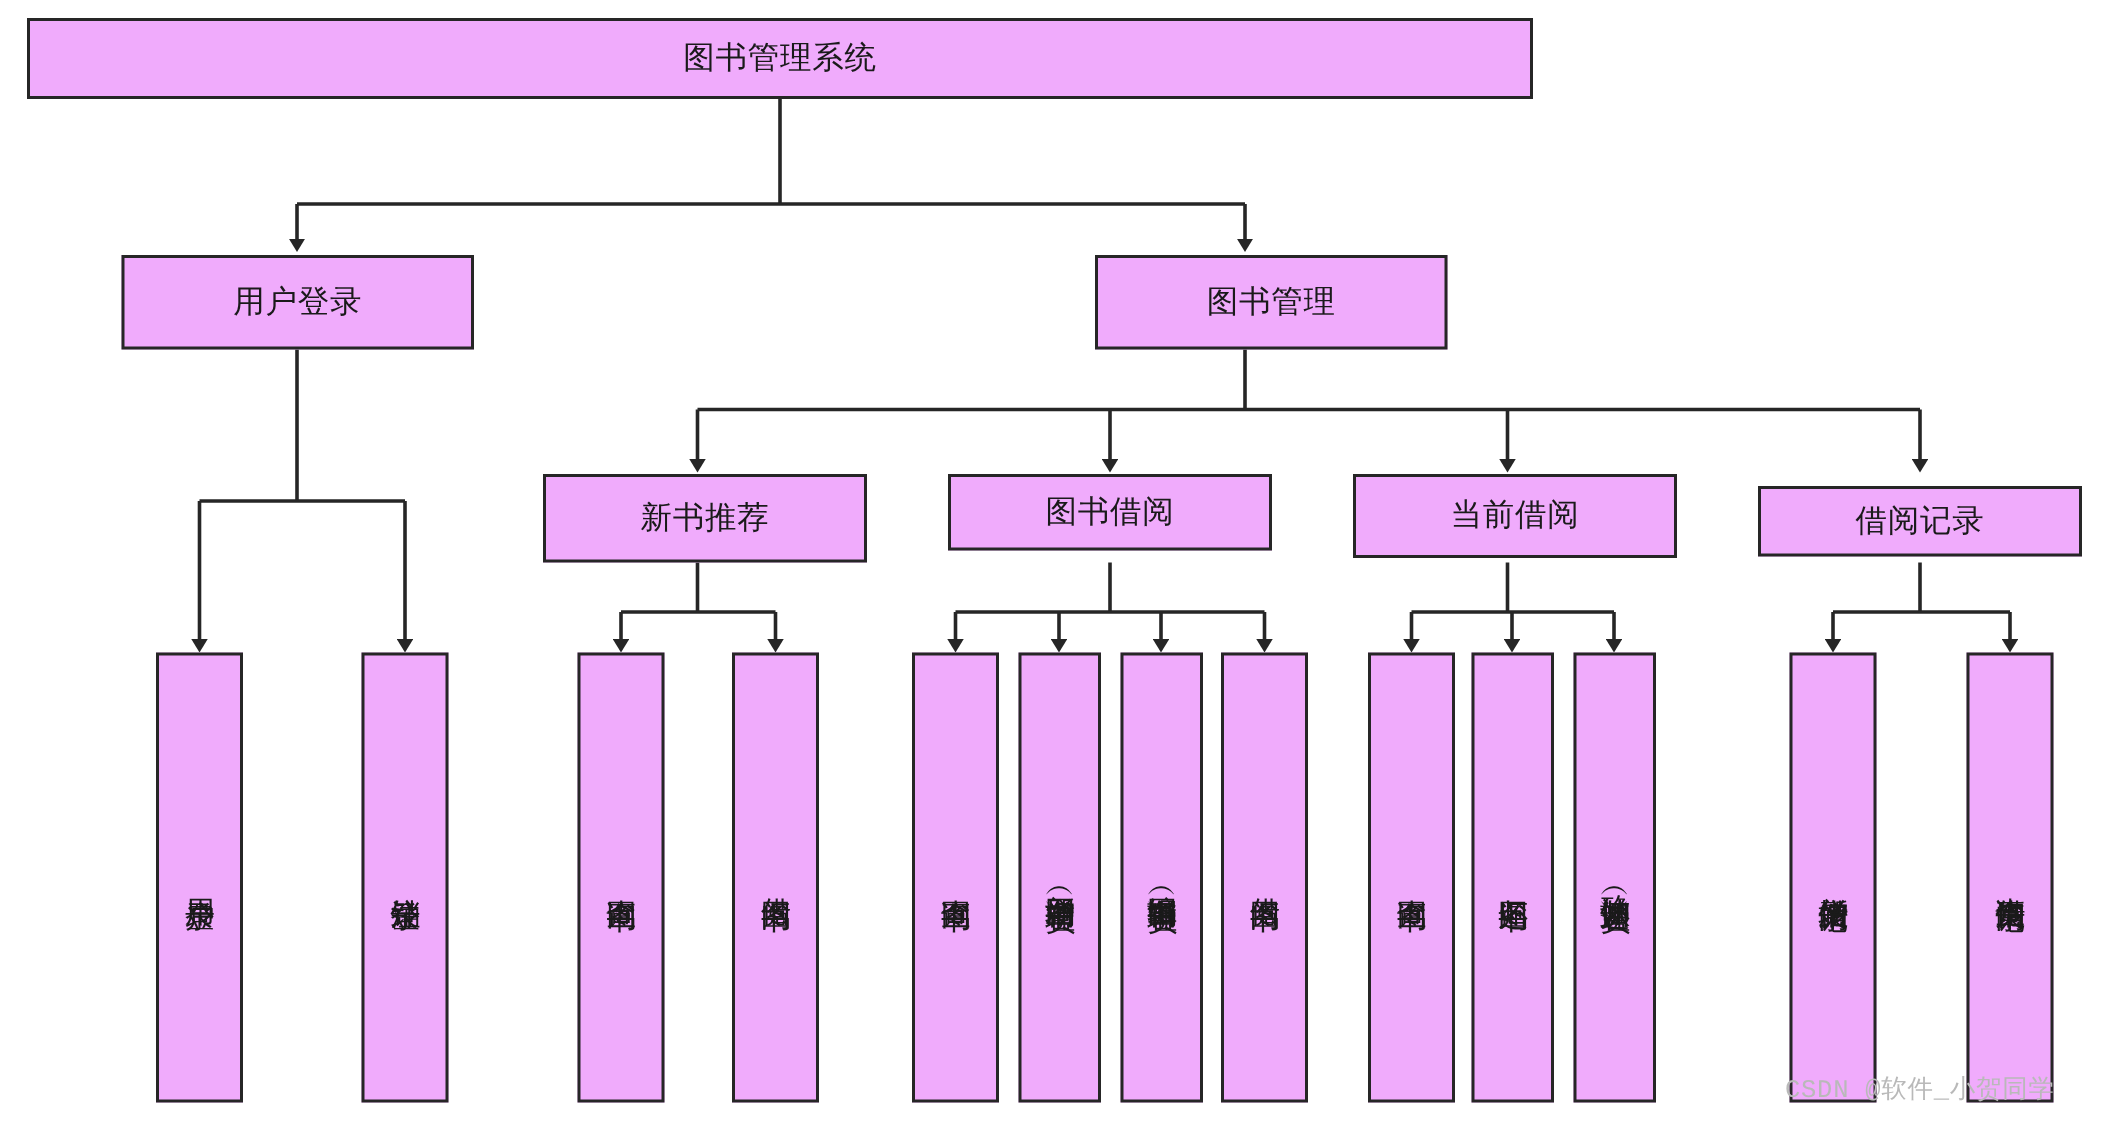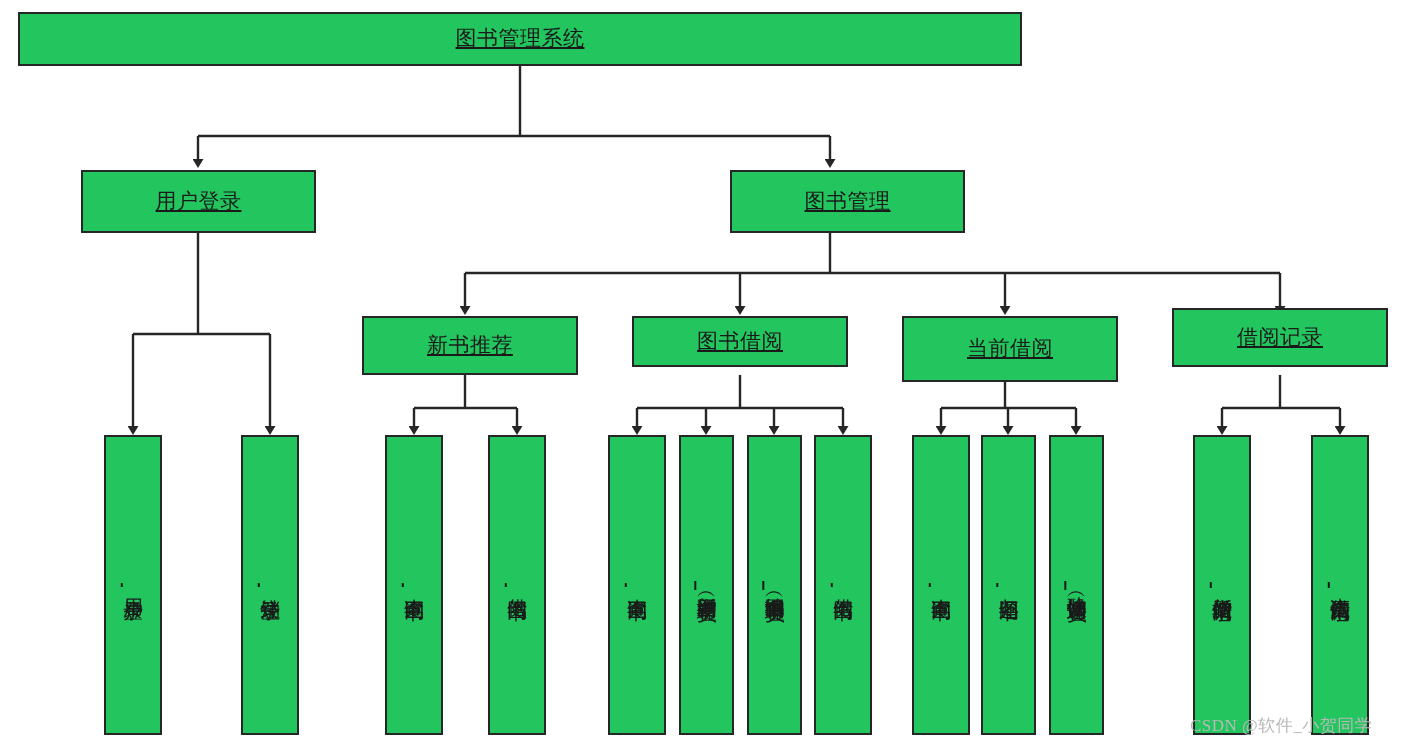--- a/index.html
+++ b/index.html
@@ -28,12 +28,11 @@
     position: absolute;
     box-sizing: border-box;
     border: 2px solid #262626;
-    background: #22c55e;
+    background: #f0abfc;
     display: flex;
     align-items: center;
     justify-content: center;
     color: #1a1a1a;
-    text-decoration: underline;
   }
   .node-h {
     font-size: 21px;

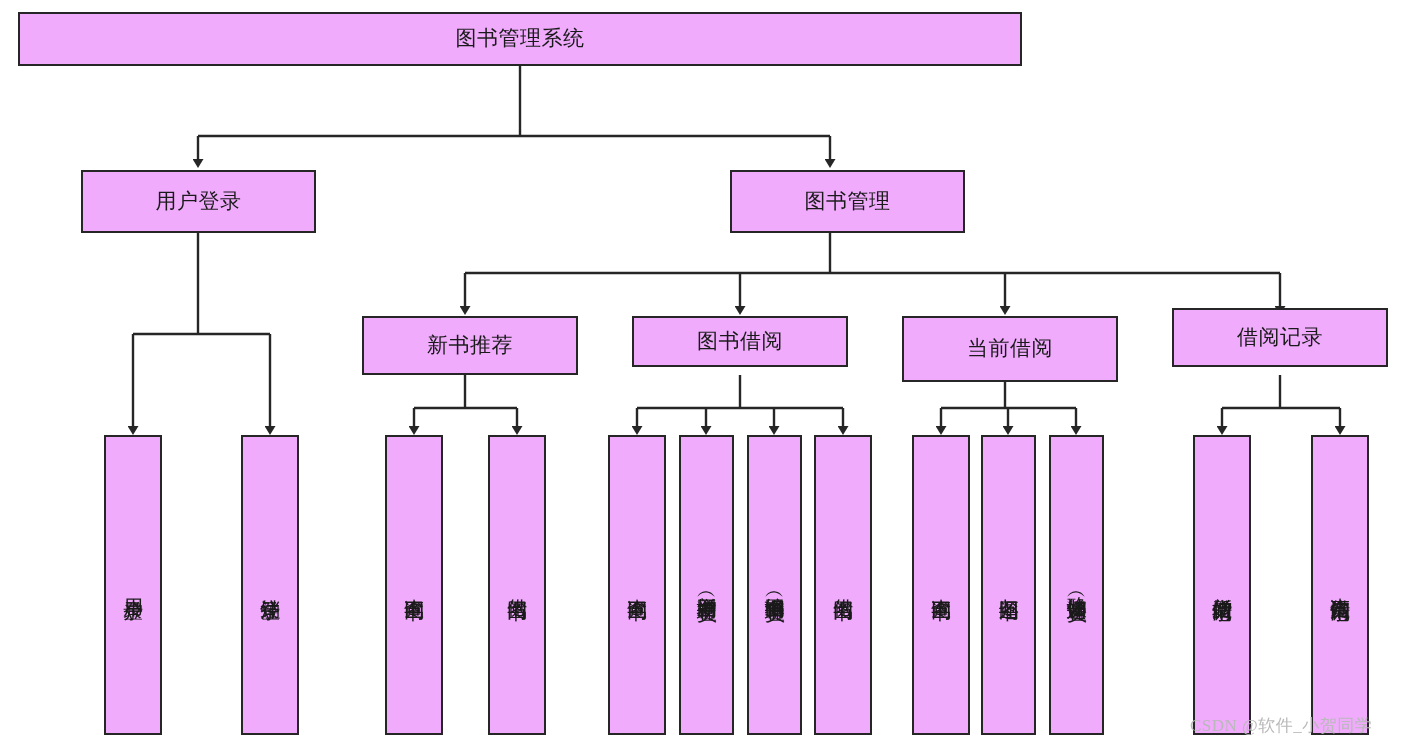--- a/index.html
+++ b/index.html
@@ -142,7 +142,7 @@
   <div class="node node-h" style="left:632px; top:316px; width:216px; height:51px;">
     <span>图书借阅</span>
   </div>
-  <div class="node node-h" style="left:902px; top:316px; width:216px; height:66px;">
+  <div class="node node-h" style="left:902px; top:316px; width:216px; height:56px;">
     <span>当前借阅</span>
   </div>
   <div class="node node-h" style="left:1172px; top:308px; width:216px; height:59px;">

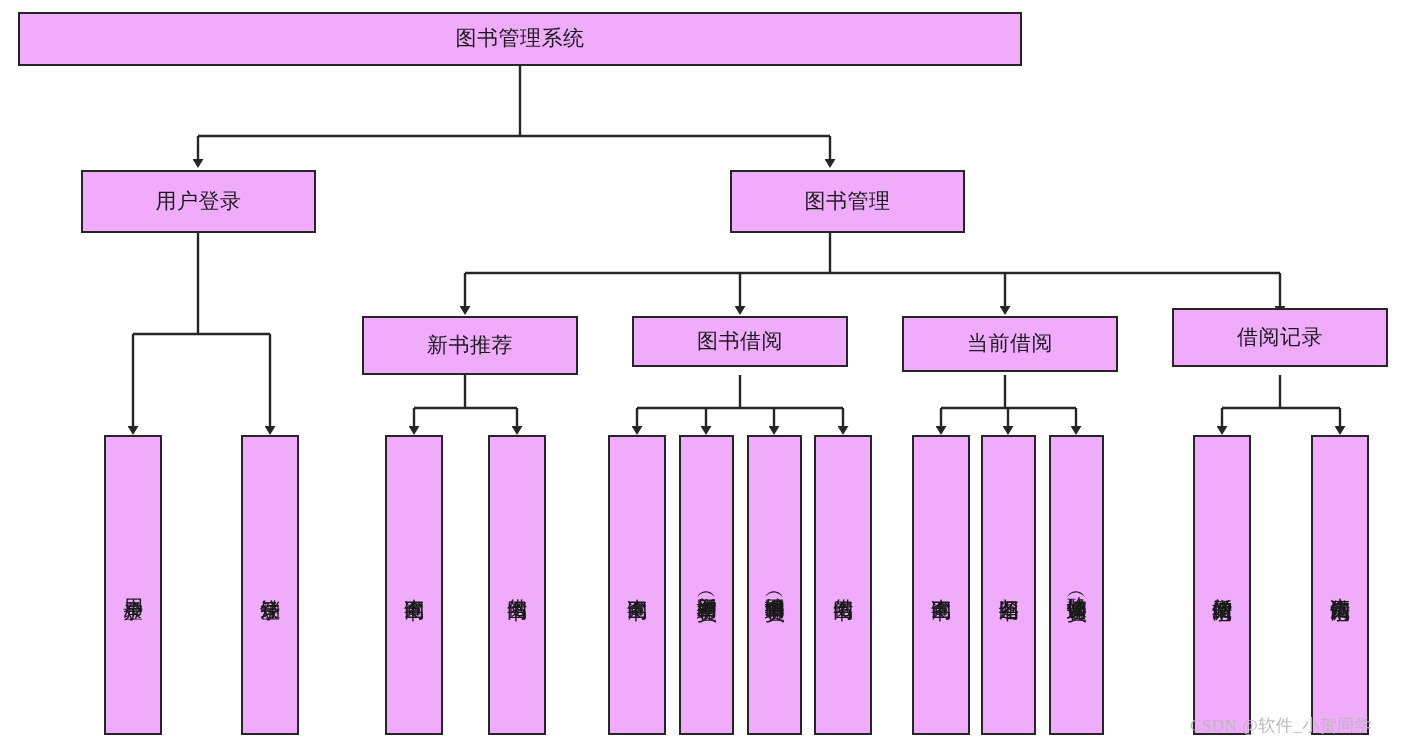--- a/index.html
+++ b/index.html
@@ -145,7 +145,7 @@
   <div class="node node-h" style="left:902px; top:316px; width:216px; height:56px;">
     <span>当前借阅</span>
   </div>
-  <div class="node node-h" style="left:1172px; top:308px; width:216px; height:59px;">
+  <div class="node node-h" style="left:1172px; top:324px; width:216px; height:47px;">
     <span>借阅记录</span>
   </div>
 

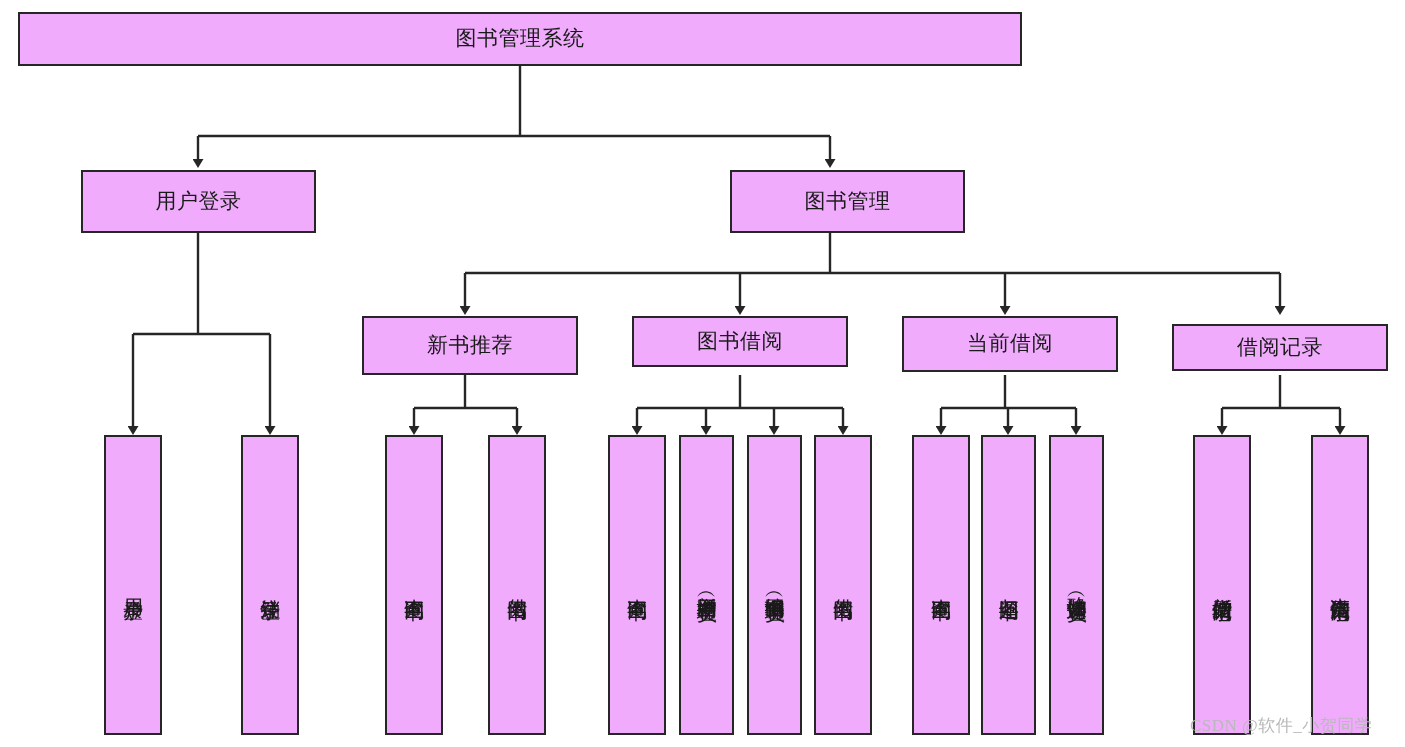--- a/index.html
+++ b/index.html
@@ -67,7 +67,7 @@
     color: #b9b9b9;
     white-space: nowrap;
     letter-spacing: 0.5px;
-    font-family: Liberation Serif, serif;
+    font-family: Liberation Mono, monospace;
   }
 </style>
 </head>

